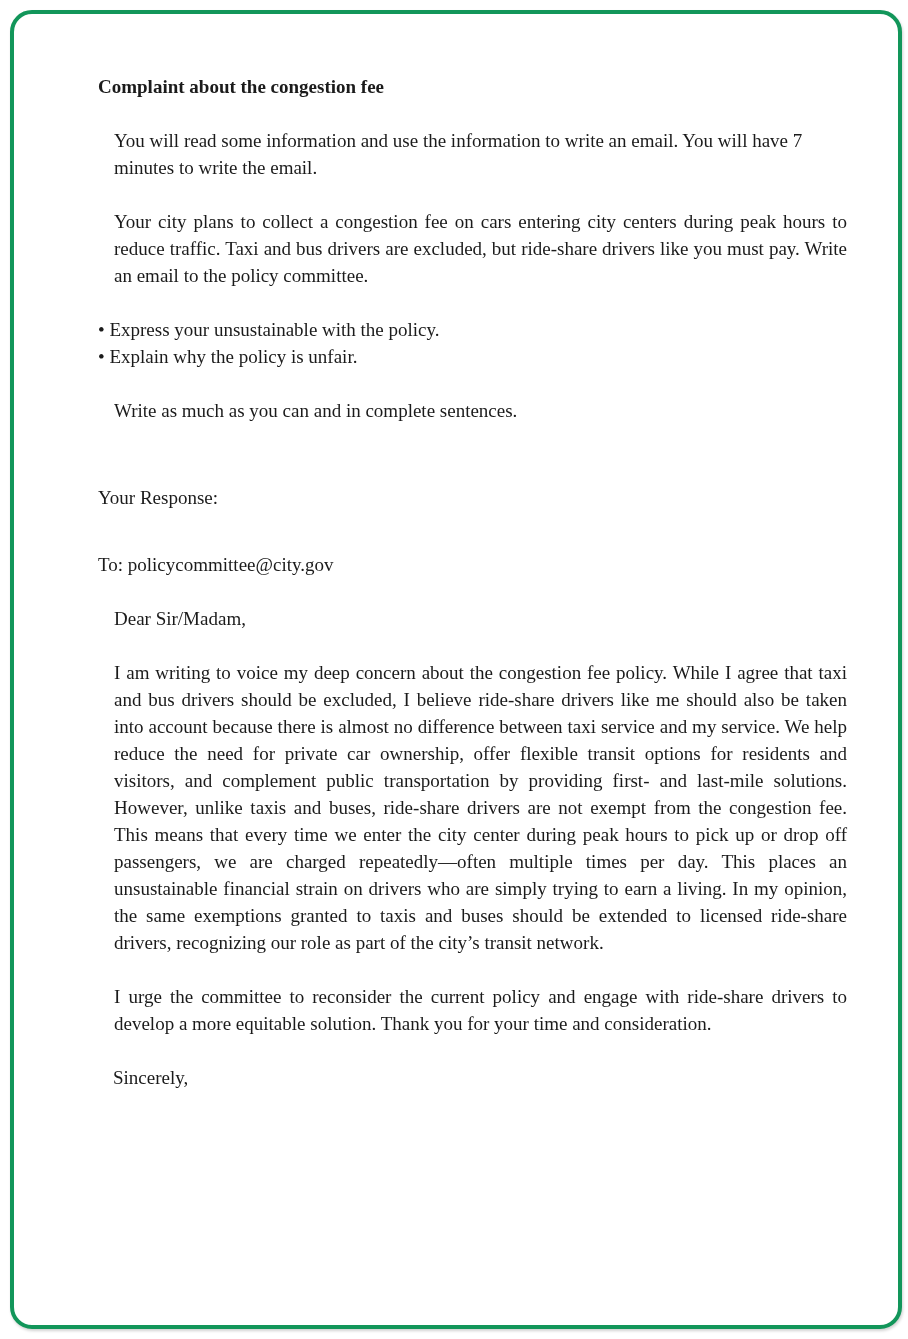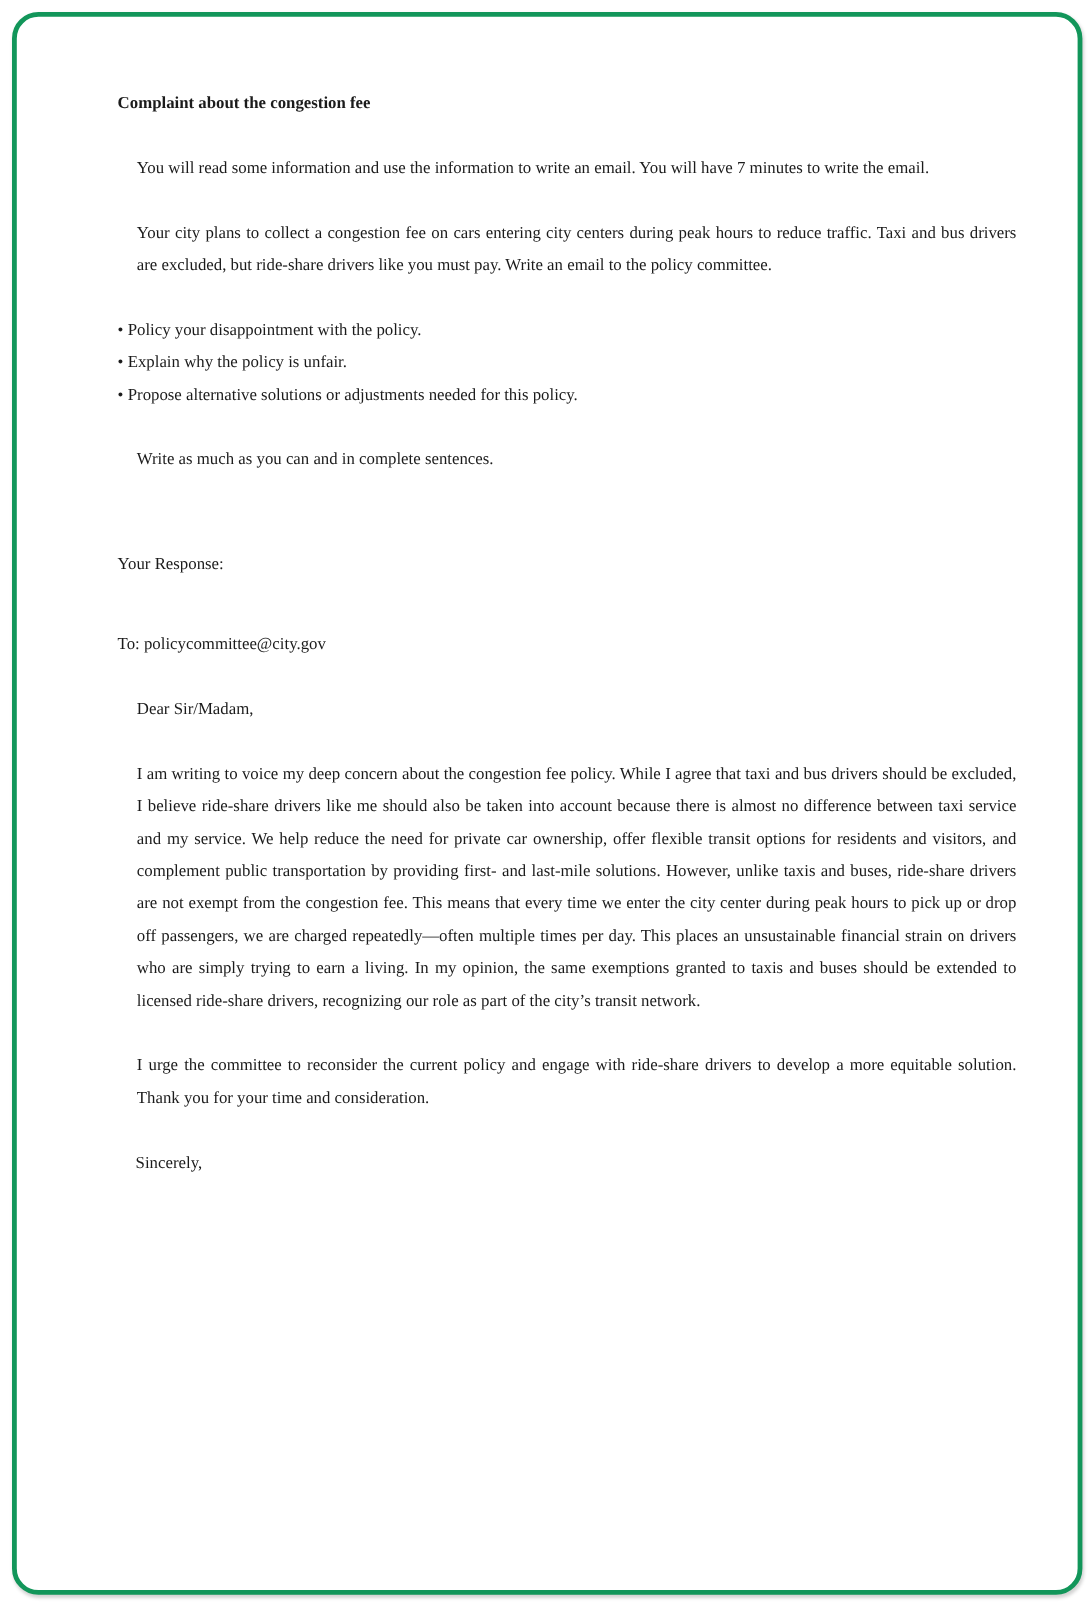--- a/index.html
+++ b/index.html
@@ -27,7 +27,7 @@
   }
   .content {
     padding: 59px 51px 40px 84px;
-    font-size: 14px;
+    font-size: 19px;
     line-height: 27px;
     color: #1b1b1b;
   }

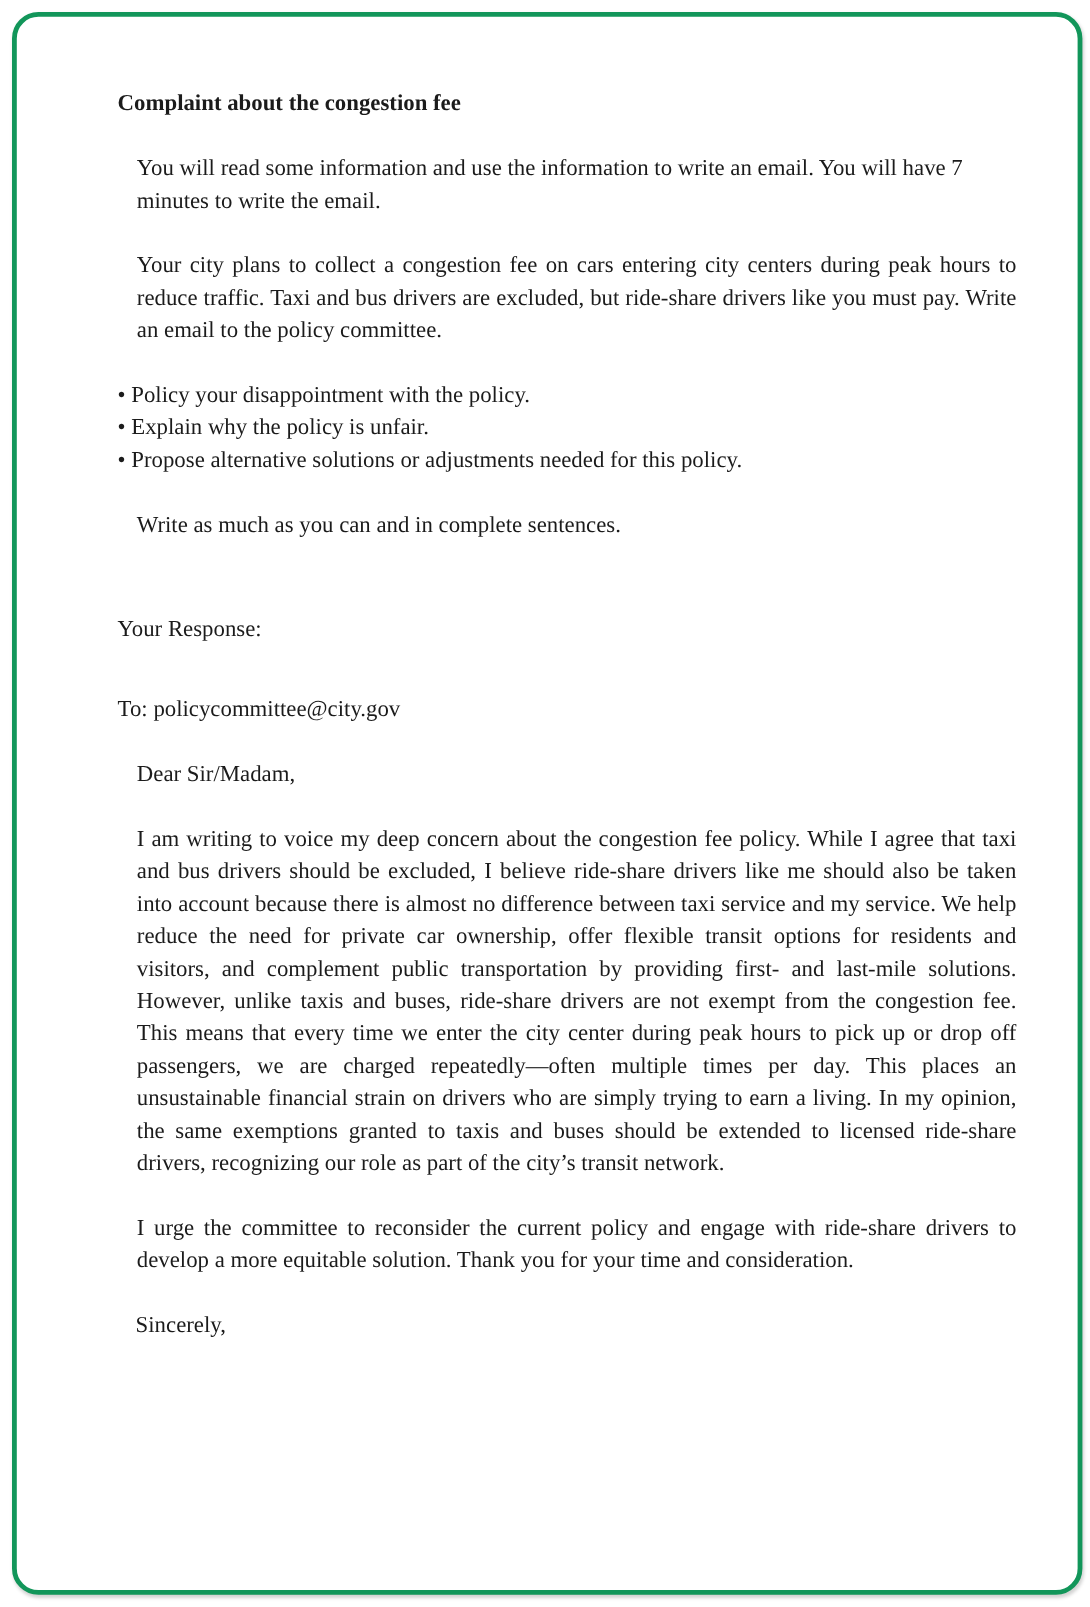--- a/index.html
+++ b/index.html
@@ -74,7 +74,7 @@
     <p class="para justified">Your city plans to collect a congestion fee on cars entering city centers during peak hours to reduce traffic. Taxi and bus drivers are excluded, but ride-share drivers like you must pay. Write an email to the policy committee.</p>
 
     <div class="bullet-list">
-      <span class="bullet-item"><span class="bullet-glyph">•</span> <span>Policy your disappointment with the policy.</span></span>
+      <span class="bullet-item"><span class="bullet-glyph">•</span> <span>Express your unsustainable with the policy.</span></span>
       <span class="bullet-item"><span class="bullet-glyph">•</span> <span>Explain why the policy is unfair.</span></span>
       <span class="bullet-item"><span class="bullet-glyph">•</span> <span>Propose alternative solutions or adjustments needed for this policy.</span></span>
     </div>

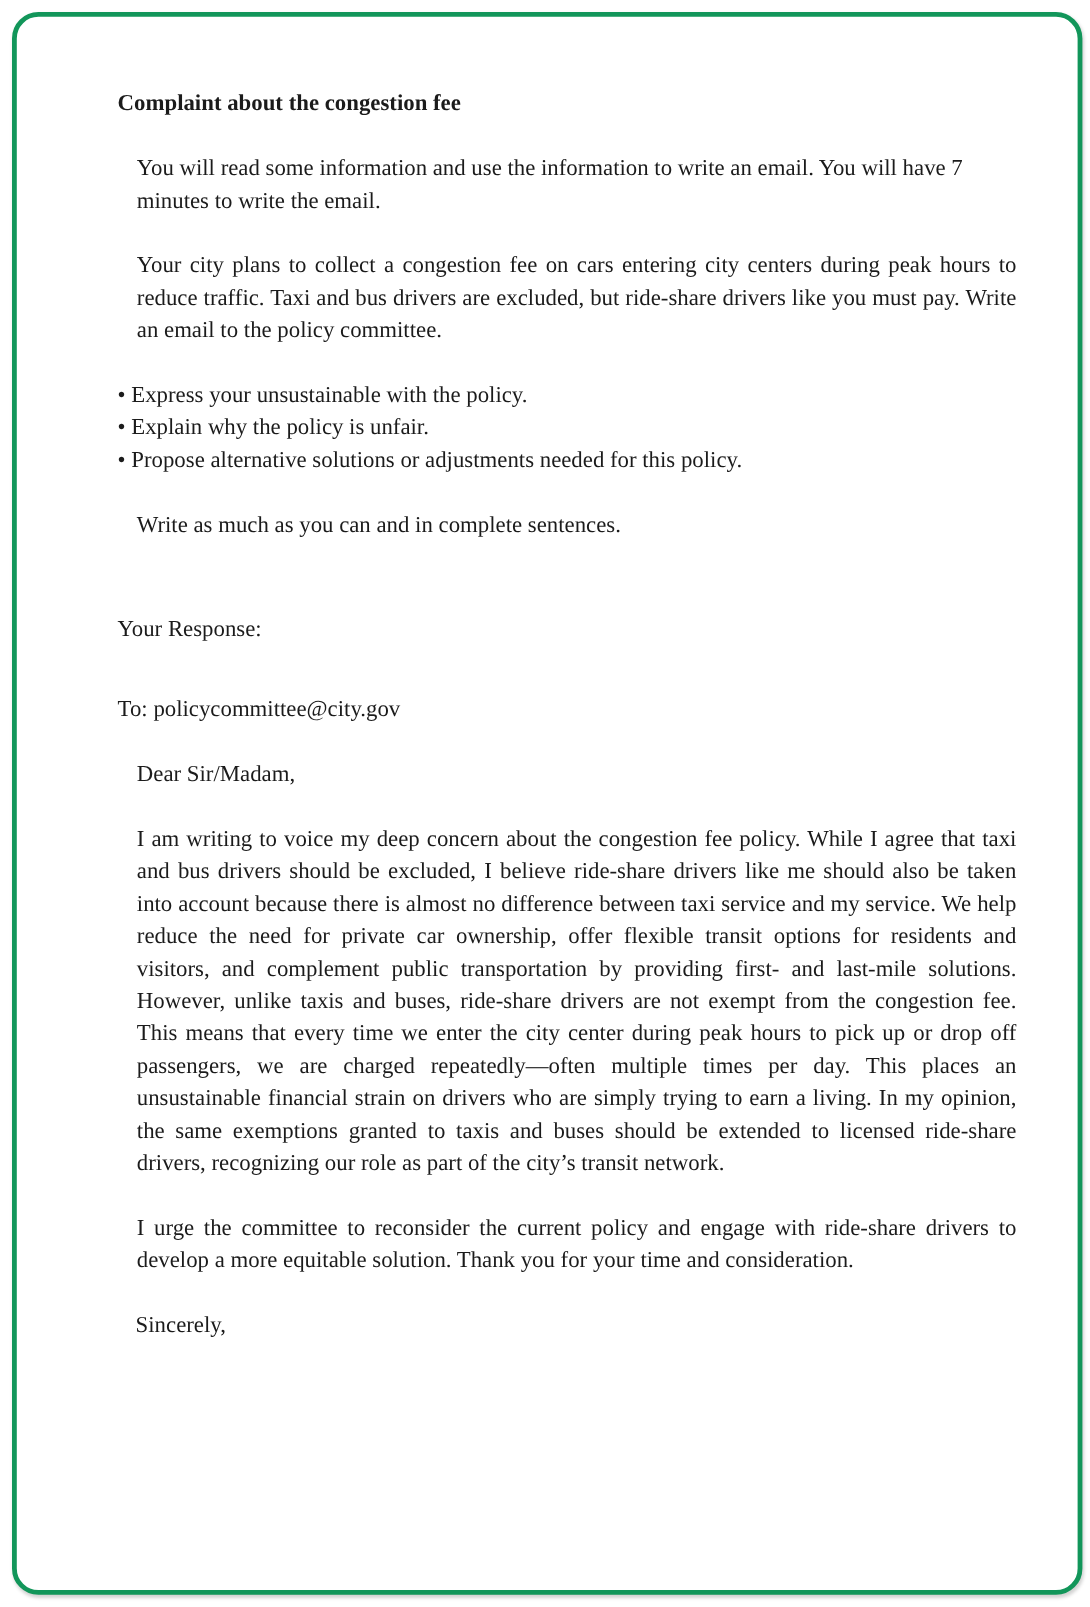--- a/index.html
+++ b/index.html
@@ -76,7 +76,6 @@
     <div class="bullet-list">
       <span class="bullet-item"><span class="bullet-glyph">•</span> <span>Express your unsustainable with the policy.</span></span>
       <span class="bullet-item"><span class="bullet-glyph">•</span> <span>Explain why the policy is unfair.</span></span>
-      <span class="bullet-item"><span class="bullet-glyph">•</span> <span>Propose alternative solutions or adjustments needed for this policy.</span></span>
     </div>
 
     <p class="para">Write as much as you can and in complete sentences.</p>

